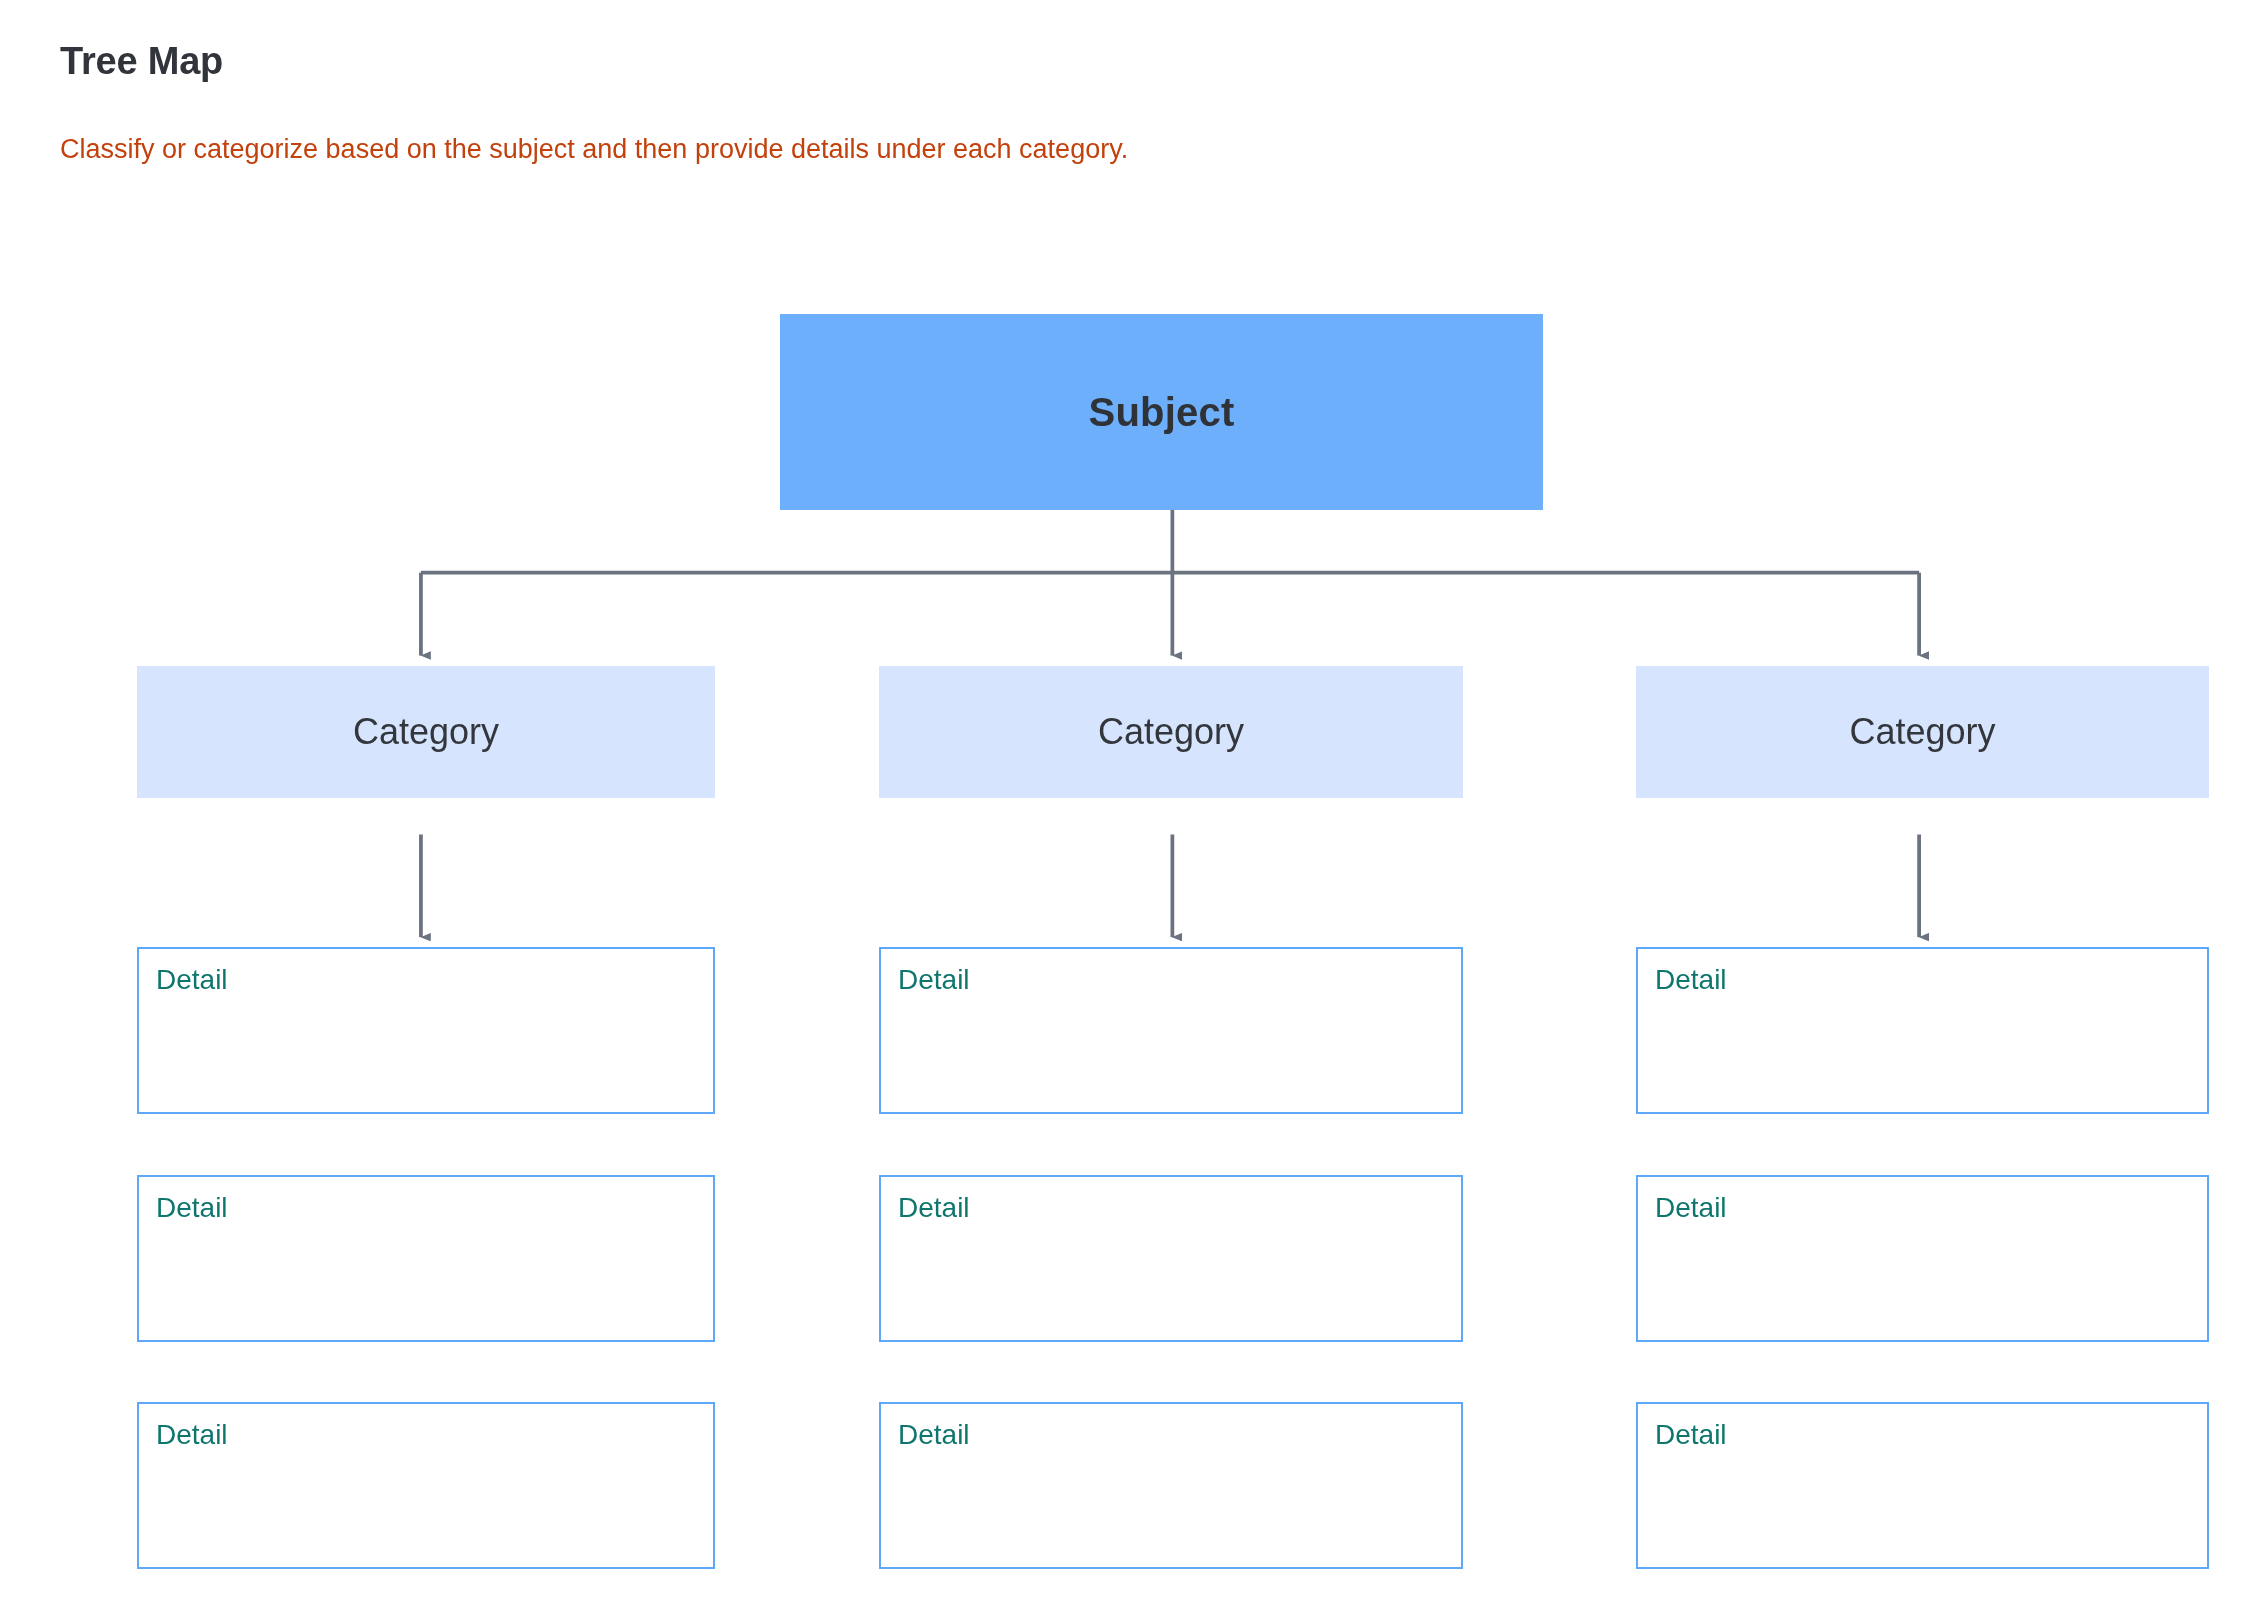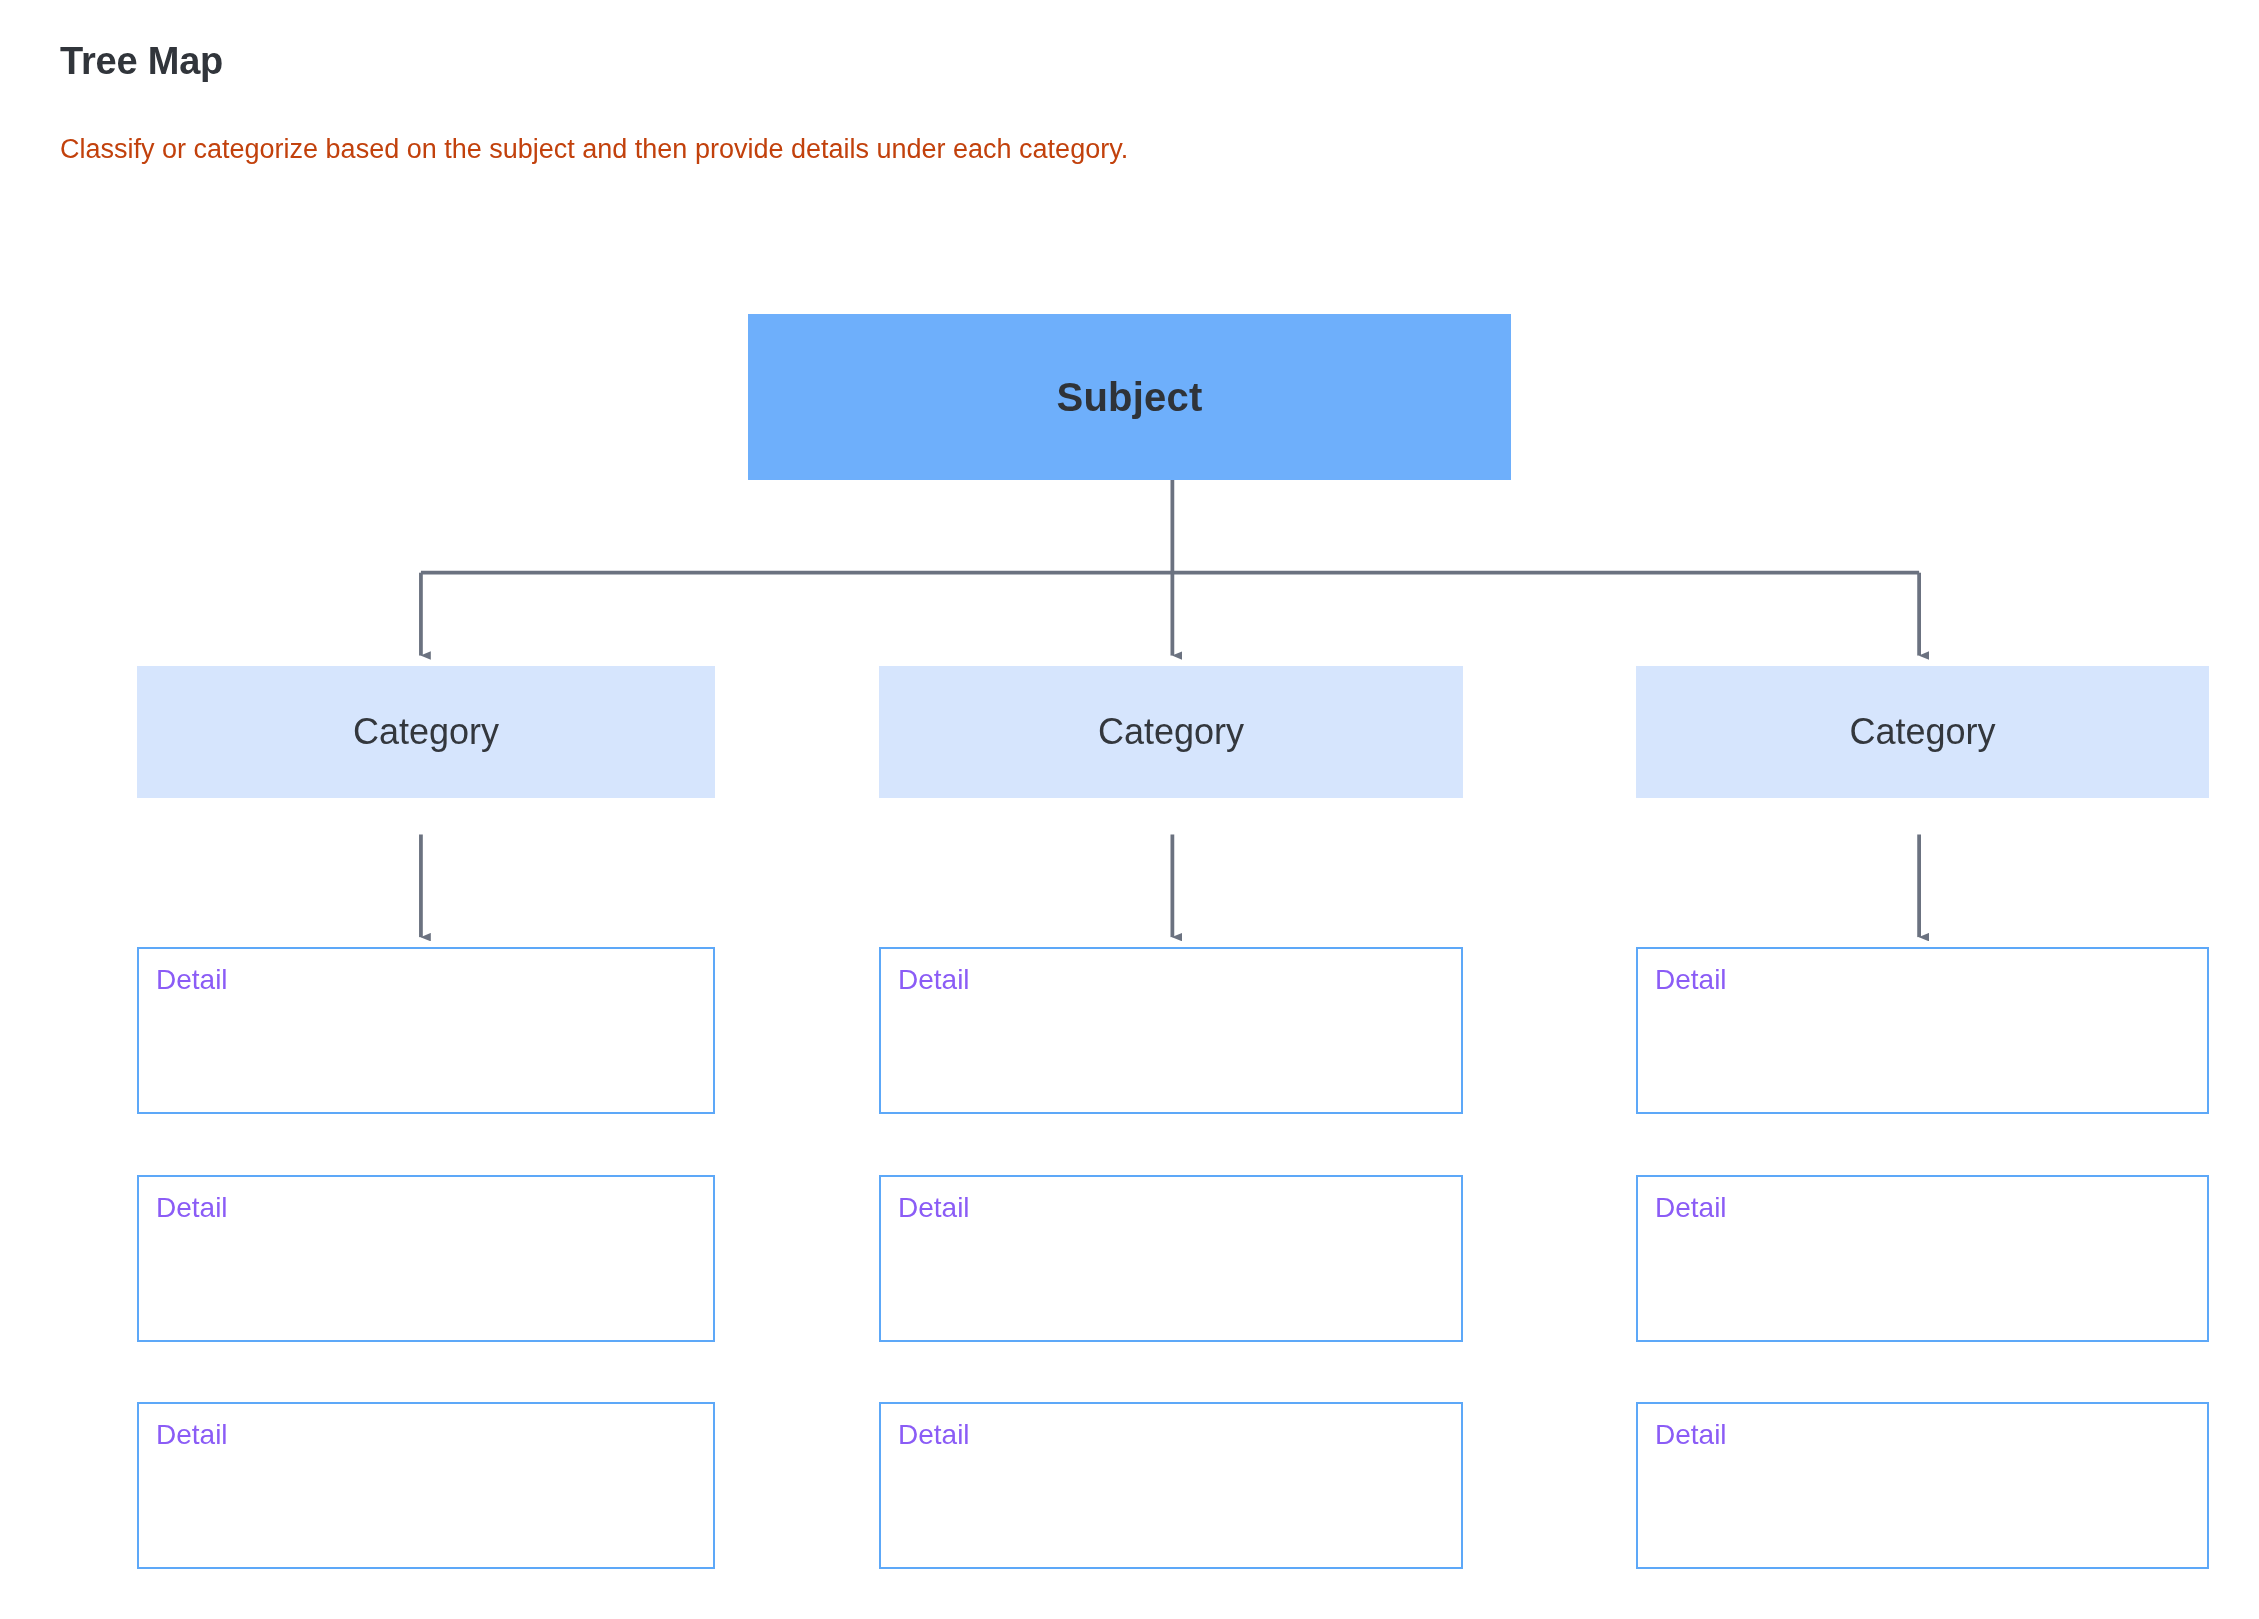--- a/index.html
+++ b/index.html
@@ -68,10 +68,10 @@
   }
 
   .node-subject {
-    left: 748px;
+    left: 780px;
     top: 314px;
     width: 763px;
-    height: 166px;
+    height: 196px;
     background: #6EAFFB;
     align-items: center;
     justify-content: center;

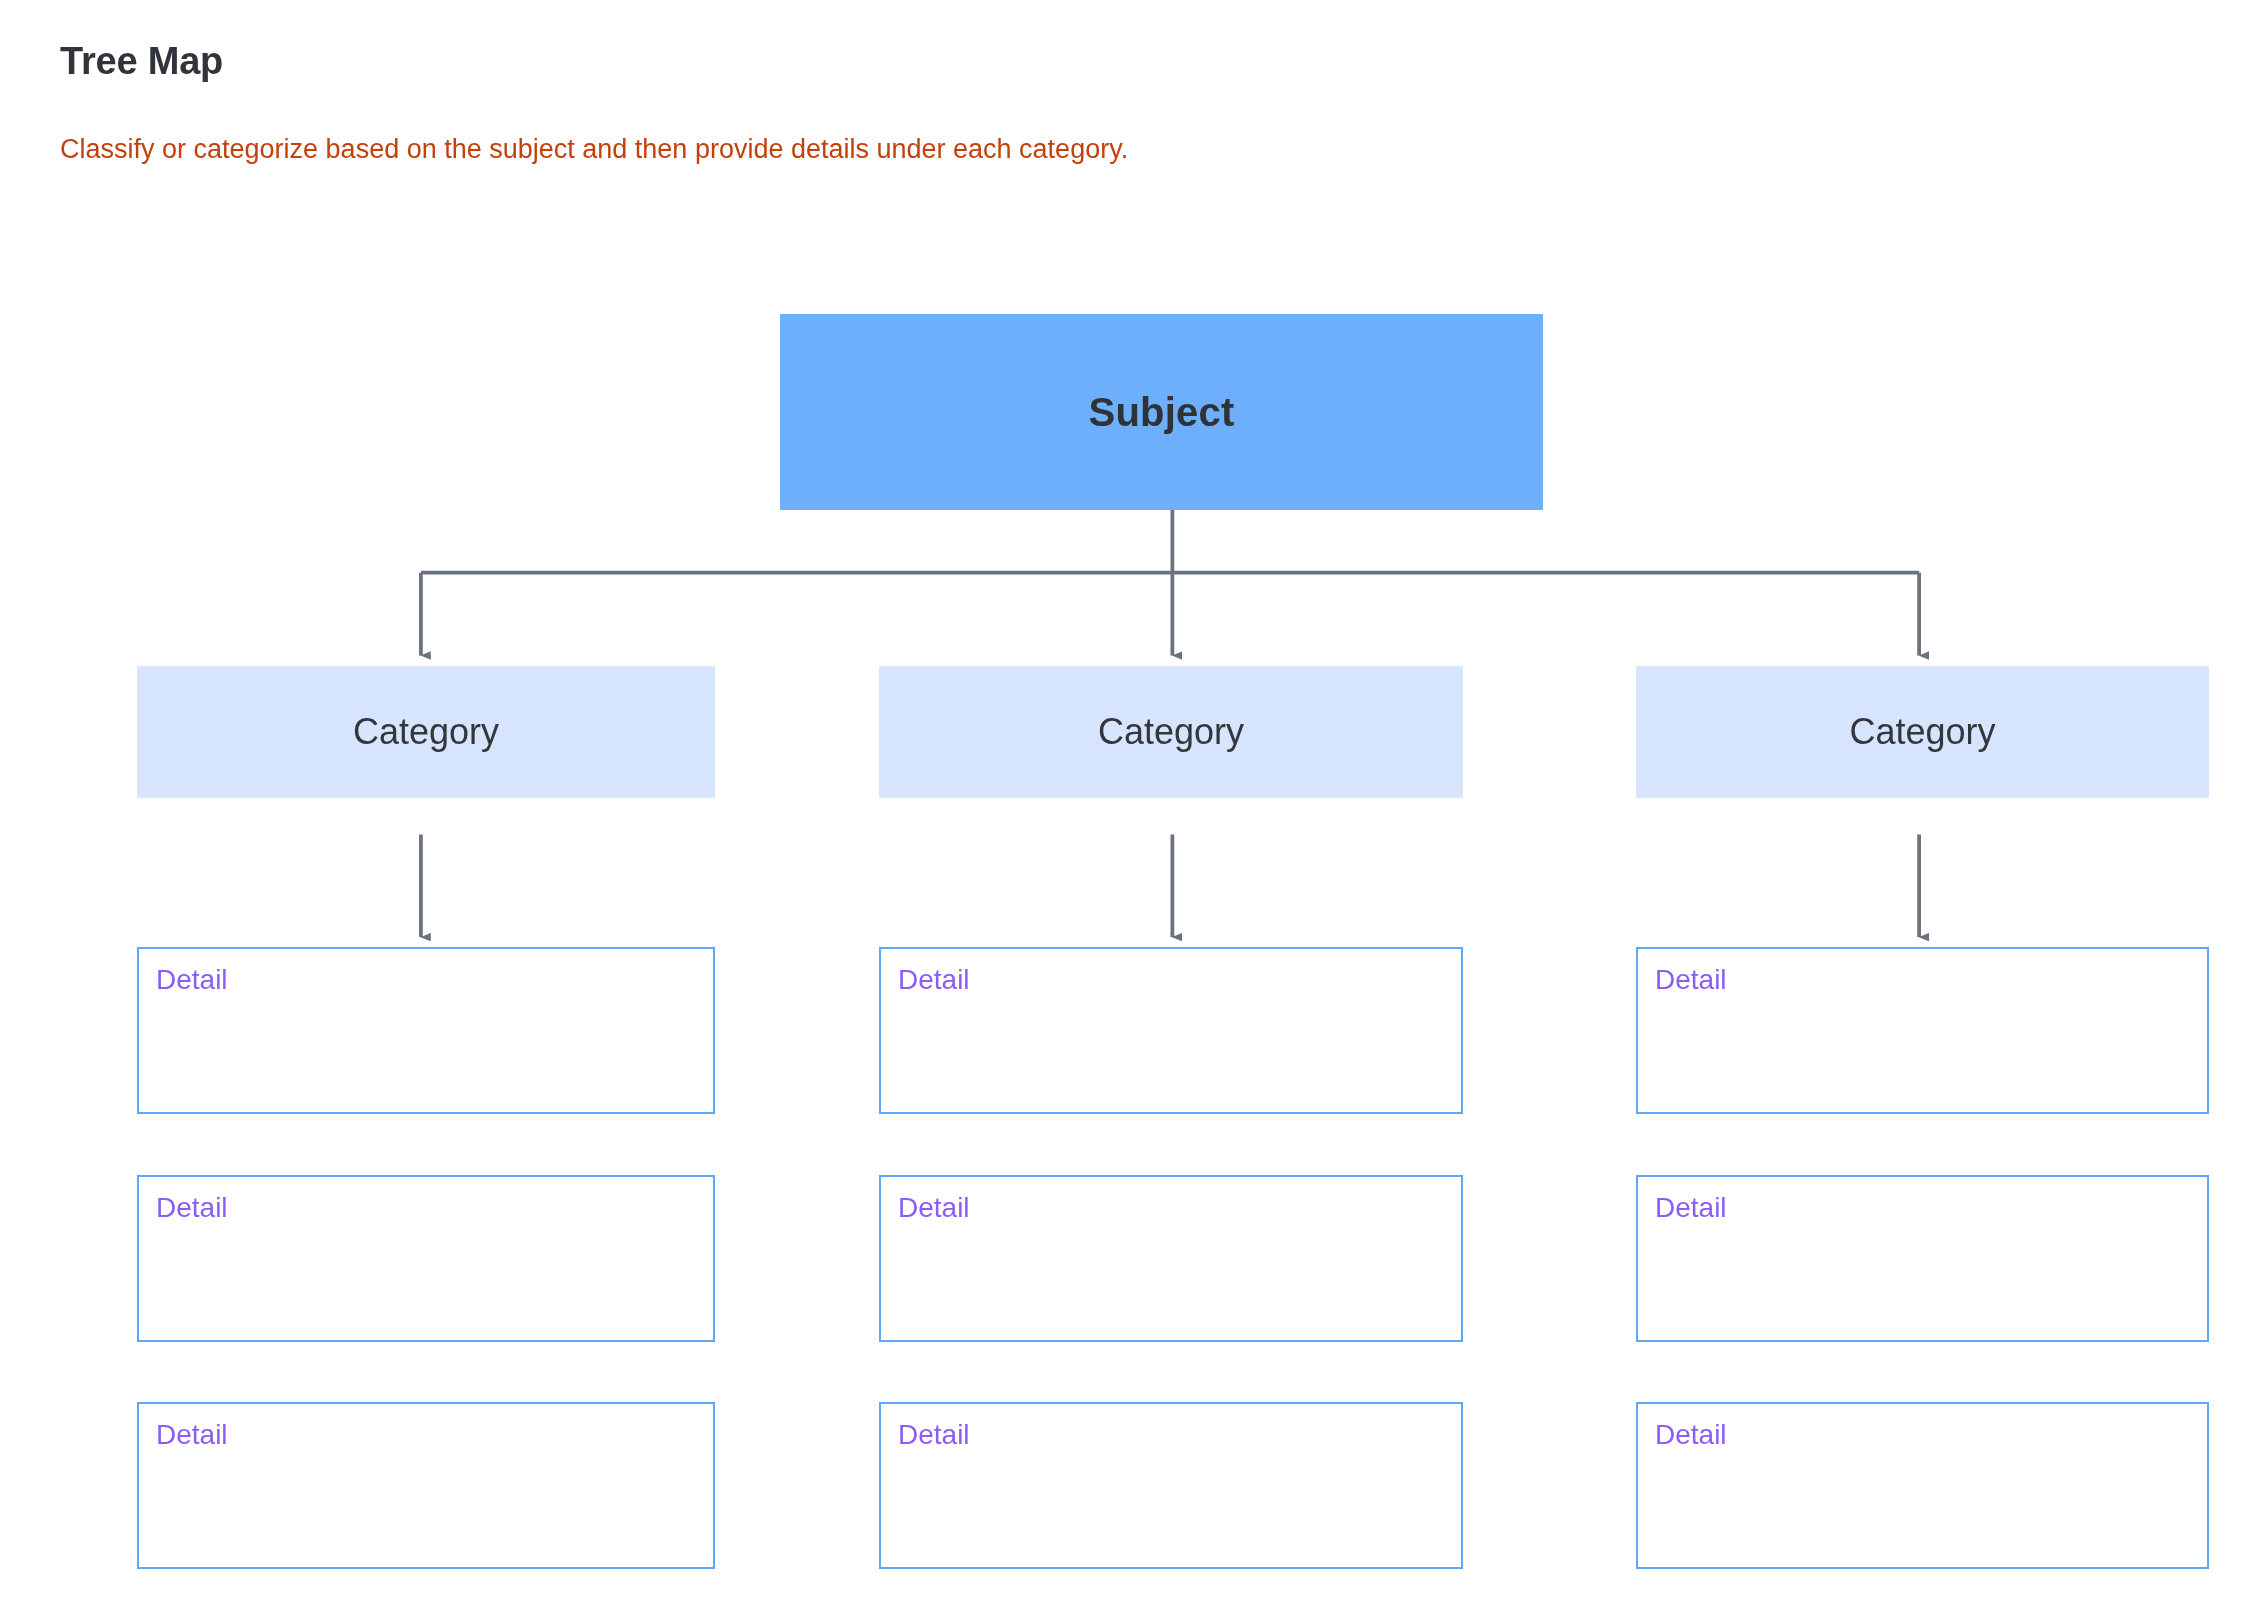--- a/index.html
+++ b/index.html
@@ -106,7 +106,7 @@
   .node-detail .node-label {
     font-size: 28px;
     font-weight: normal;
-    color: #8b5cf6;
+    color: #0f766e;
     padding: 17px 0 0 17px;
     line-height: 1;
   }

